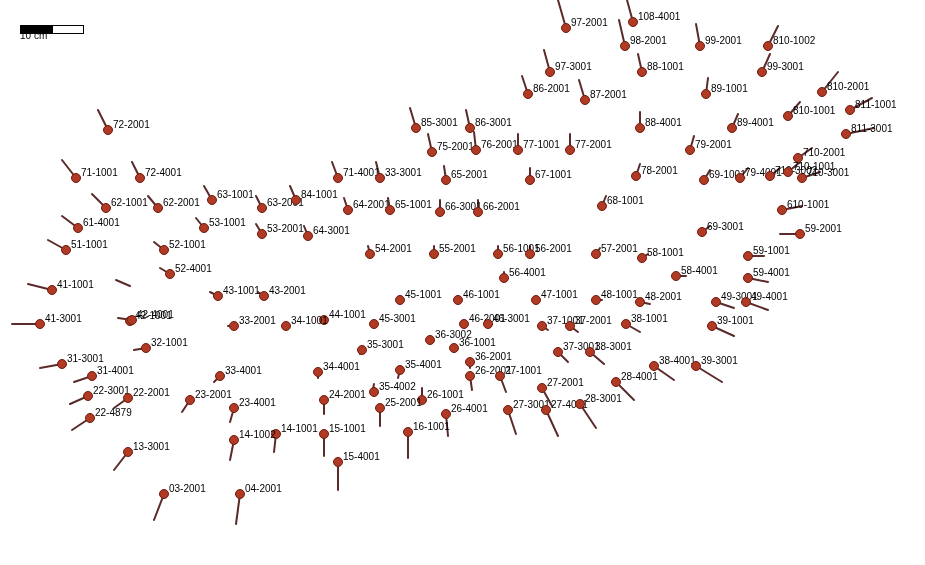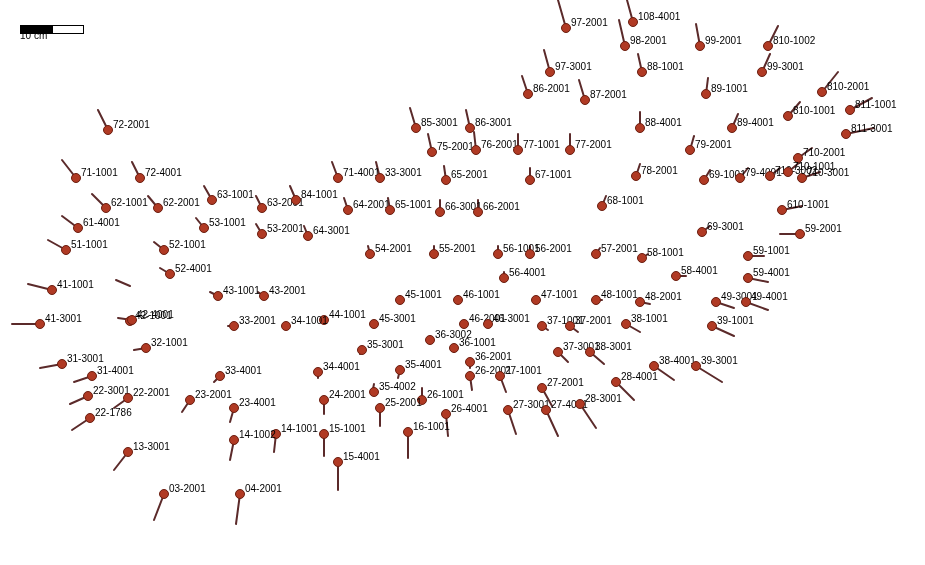--- a/index.html
+++ b/index.html
@@ -642,7 +642,7 @@
       </div>
       <div class="pt" style="left: 90px; top: 418px;">
         <div class="dot"></div>
-        <div class="lbl">22-1786</div>
+        <div class="lbl">22-4879</div>
       </div>
       <div class="pt" style="left: 276px; top: 434px;">
         <div class="dot"></div>

